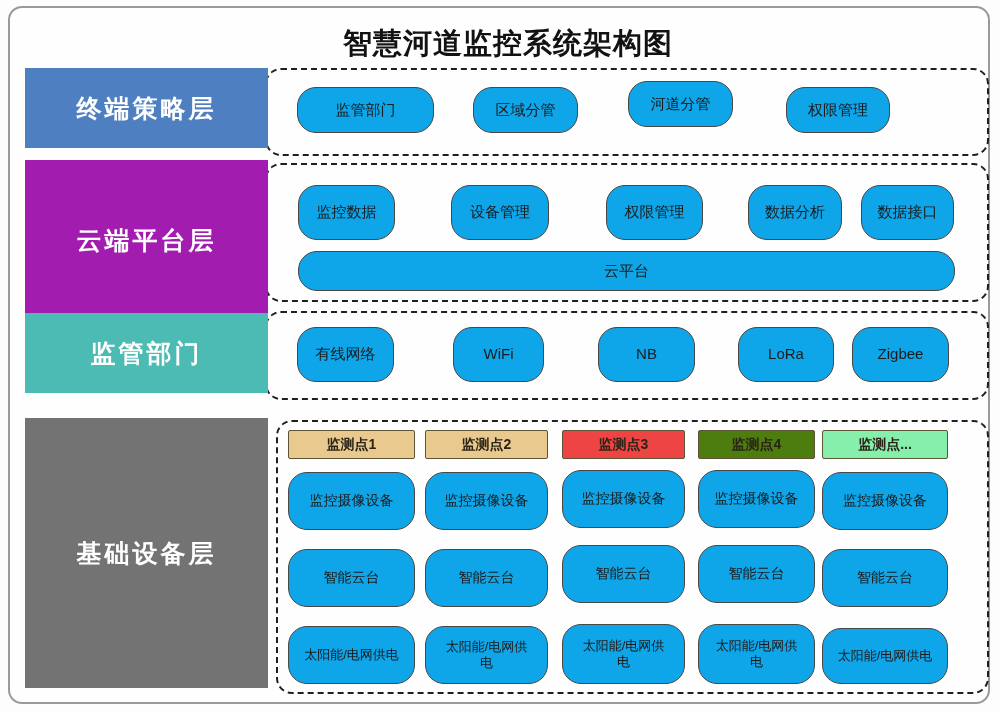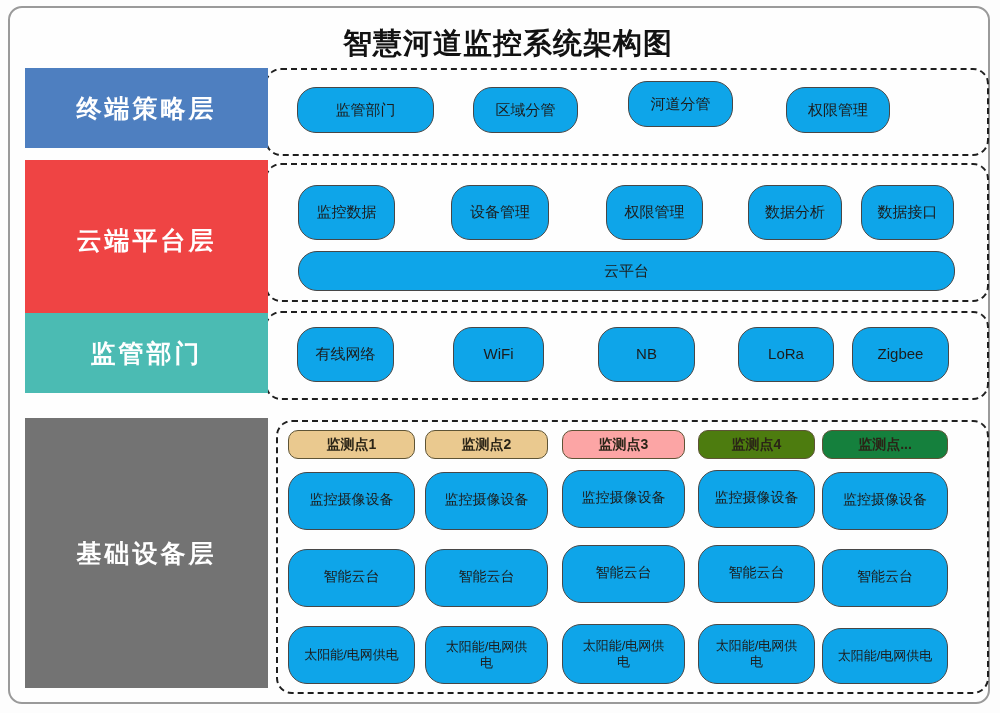--- a/index.html
+++ b/index.html
@@ -36,7 +36,7 @@
   <div class="node" style="left:786px;top:87px;width:102px;height:44px">权限管理</div>
 
   <div class="dashed" style="left:265px;top:163px;width:720px;height:135px"></div>
-  <div class="layer-label" style="top: 160px; height: 160px; background: #ef4444;">云端平台层</div>
+  <div class="layer-label" style="top: 160px; height: 160px; background: #a21caf;">云端平台层</div>
   <div class="node" style="left:298px;top:185px;width:95px;height:53px">监控数据</div>
   <div class="node" style="left:451px;top:185px;width:96px;height:53px">设备管理</div>
   <div class="node" style="left:606px;top:185px;width:95px;height:53px">权限管理</div>

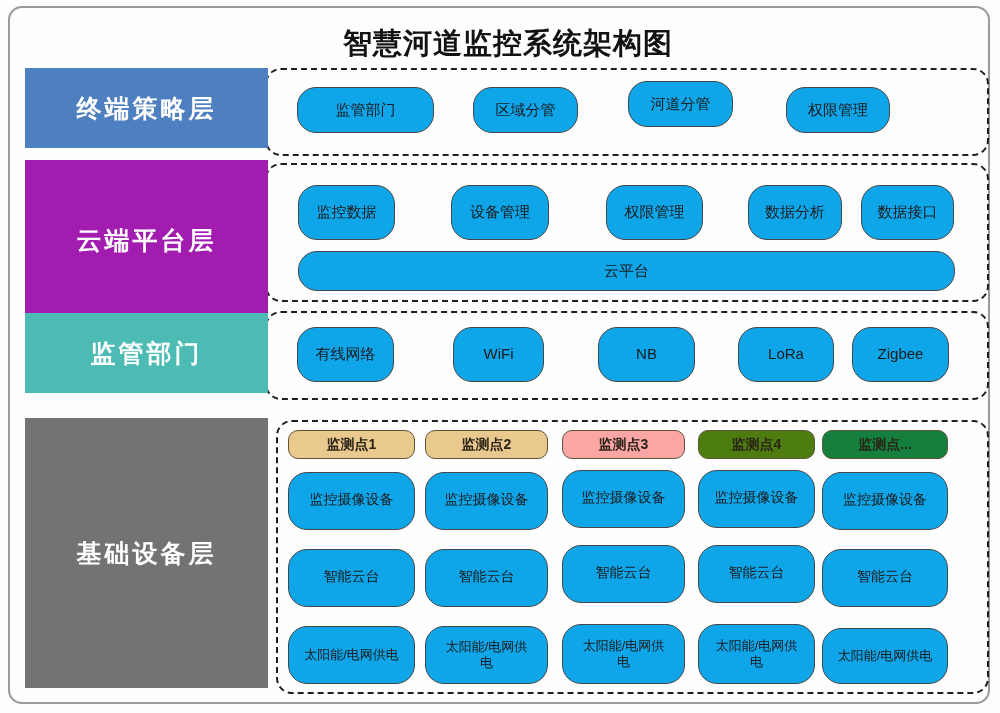--- a/index.html
+++ b/index.html
@@ -17,7 +17,7 @@
   .node.small{font-size:14px;font-family:Liberation Mono, monospace;}
   .node.power{font-size:13px;}
   .mp-header{position:absolute;display:flex;align-items:center;justify-content:center;z-index:2;
-        border:1.8px solid #5e5436;border-radius:10px;font-size:14px;font-weight:bold;color:#2a2417;}
+        border:1.8px solid #5e5436;border-radius:2px;font-size:14px;font-weight:bold;color:#2a2417;}
   .wrap{display:inline-block;max-width:92px;}
 </style>
 </head>

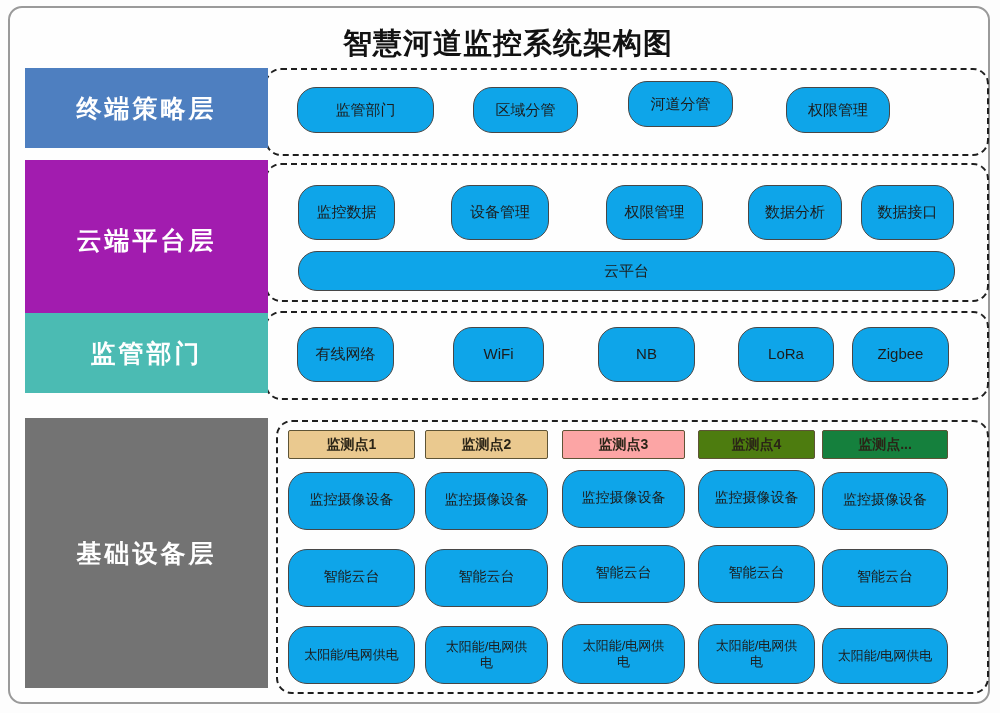--- a/index.html
+++ b/index.html
@@ -57,7 +57,7 @@
 
   <div class="mp-header" style="left: 288px; top: 430px; width: 125px; height: 27px; background: rgb(234, 201, 143);">监测点1</div>
   <div class="mp-header" style="left: 425px; top: 430px; width: 121px; height: 27px; background: rgb(234, 201, 143);">监测点2</div>
-  <div class="mp-header" style="left: 562px; top: 430px; width: 121px; height: 27px; background: #fca5a5;">监测点3</div>
+  <div class="mp-header" style="left: 562px; top: 430px; width: 121px; height: 27px; background: #ef4444;">监测点3</div>
   <div class="mp-header" style="left: 698px; top: 430px; width: 115px; height: 27px; background: #4d7c0f;">监测点4</div>
   <div class="mp-header" style="left: 822px; top: 430px; width: 124px; height: 27px; background: #15803d;">监测点...</div>
 

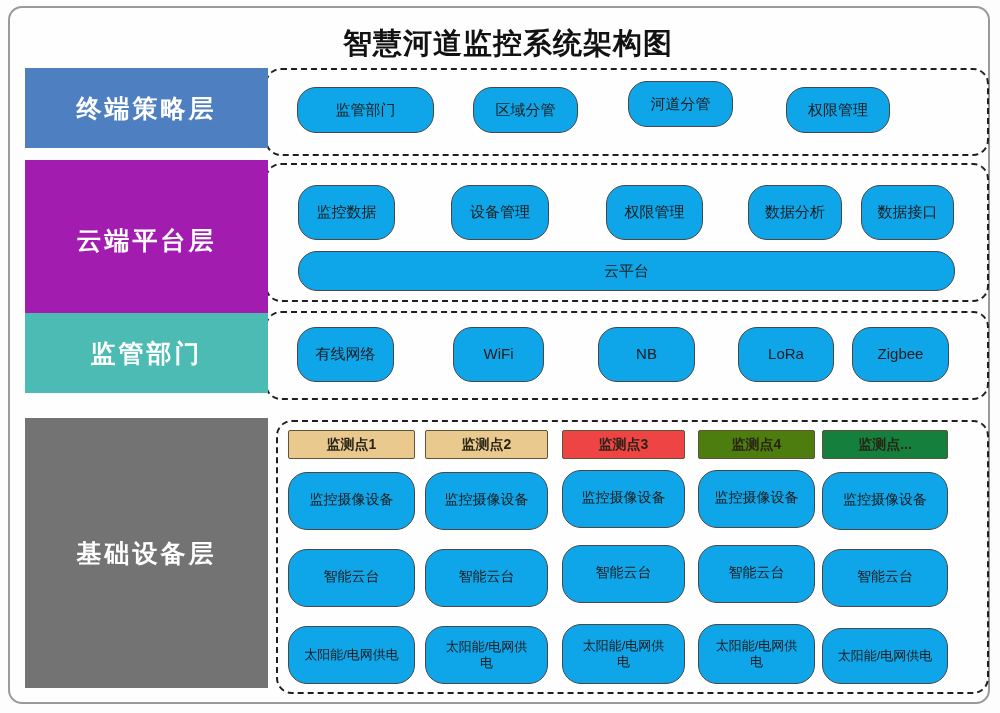--- a/index.html
+++ b/index.html
@@ -59,7 +59,7 @@
   <div class="mp-header" style="left: 425px; top: 430px; width: 121px; height: 27px; background: rgb(234, 201, 143);">监测点2</div>
   <div class="mp-header" style="left: 562px; top: 430px; width: 121px; height: 27px; background: #ef4444;">监测点3</div>
   <div class="mp-header" style="left: 698px; top: 430px; width: 115px; height: 27px; background: #4d7c0f;">监测点4</div>
-  <div class="mp-header" style="left: 822px; top: 430px; width: 124px; height: 27px; background: #15803d;">监测点...</div>
+  <div class="mp-header" style="left: 822px; top: 430px; width: 124px; height: 27px; background: #86efac;">监测点...</div>
 
   <div class="node small" style="left:288px;top:472px;width:125px;height:56px">监控摄像设备</div>
   <div class="node small" style="left:425px;top:472px;width:121px;height:56px">监控摄像设备</div>

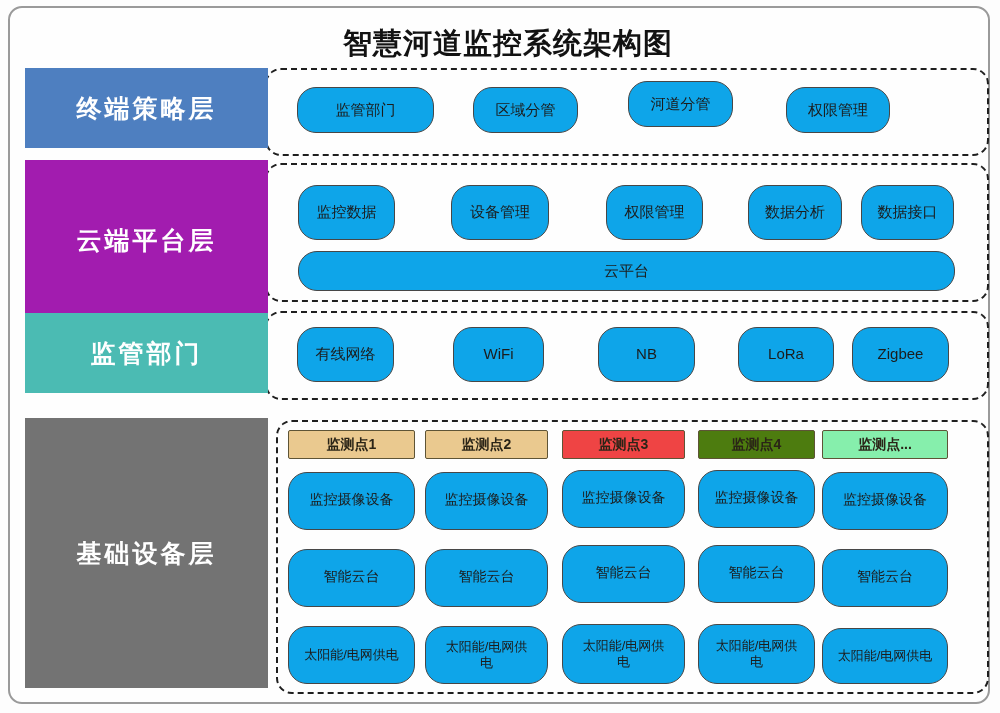--- a/index.html
+++ b/index.html
@@ -14,7 +14,7 @@
   .node{position:absolute;display:flex;align-items:center;justify-content:center;z-index:2;
         background:#0ea5e9;border:1.5px solid #474747;border-radius:19px;
         font-size:15px;color:#1c1c1c;text-align:center;line-height:1.25;}
-  .node.small{font-size:14px;font-family:Liberation Mono, monospace;}
+  .node.small{font-size:14px;}
   .node.power{font-size:13px;}
   .mp-header{position:absolute;display:flex;align-items:center;justify-content:center;z-index:2;
         border:1.8px solid #5e5436;border-radius:2px;font-size:14px;font-weight:bold;color:#2a2417;}

